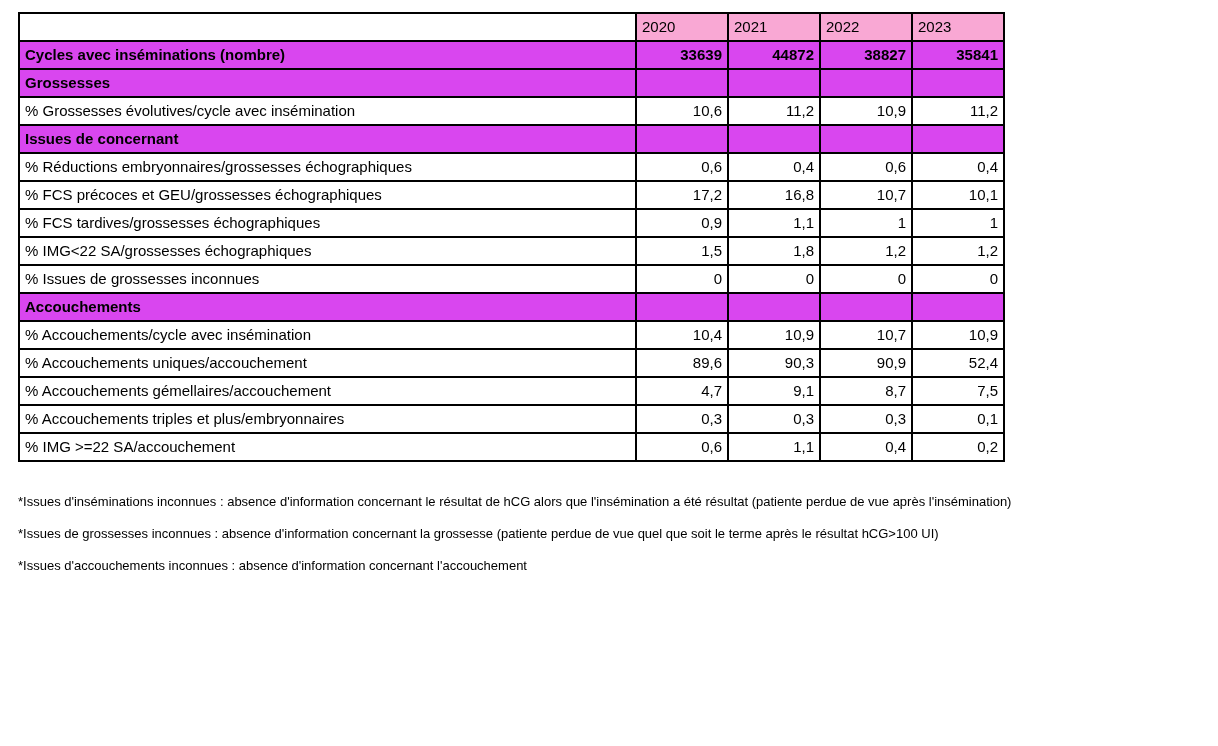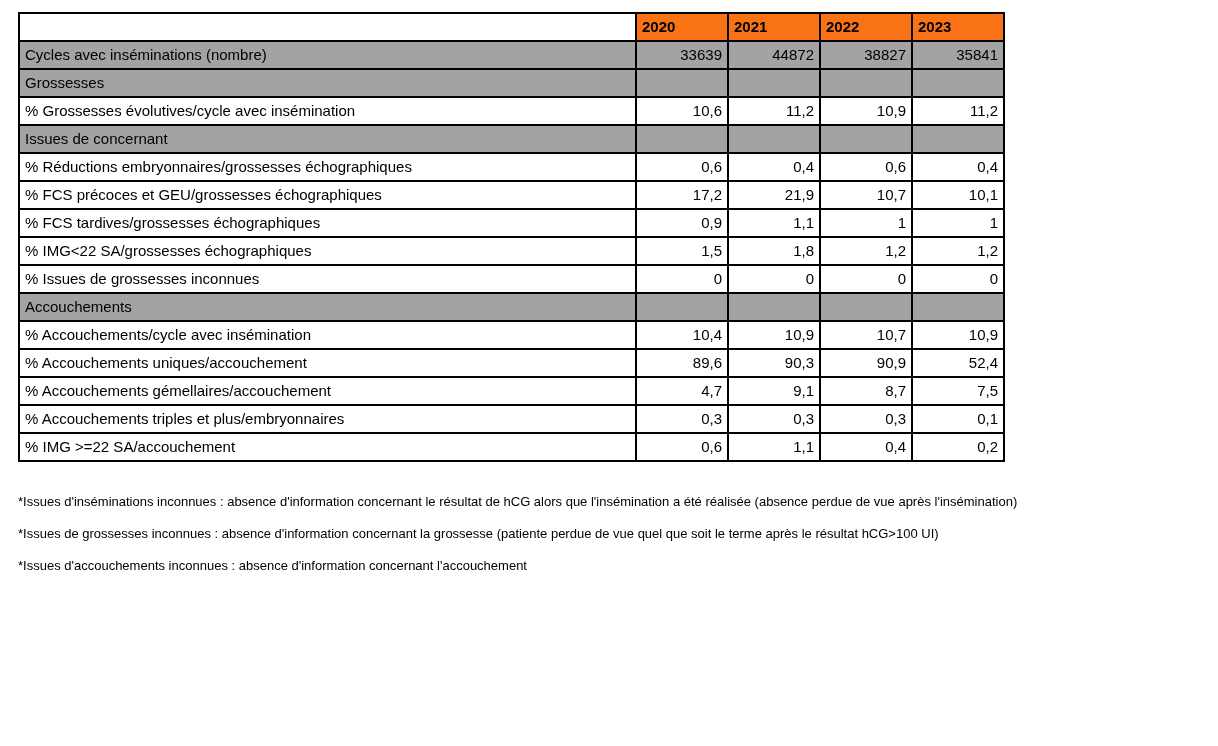--- a/index.html
+++ b/index.html
@@ -35,8 +35,8 @@
   }
   table.stats th.year {
     text-align: left;
-    font-weight: bold;
-    background: #f97316;
+    font-weight: normal;
+    background: #f9a8d4;
   }
   tr.total td, tr.section td {
     background: #a3a3a3;

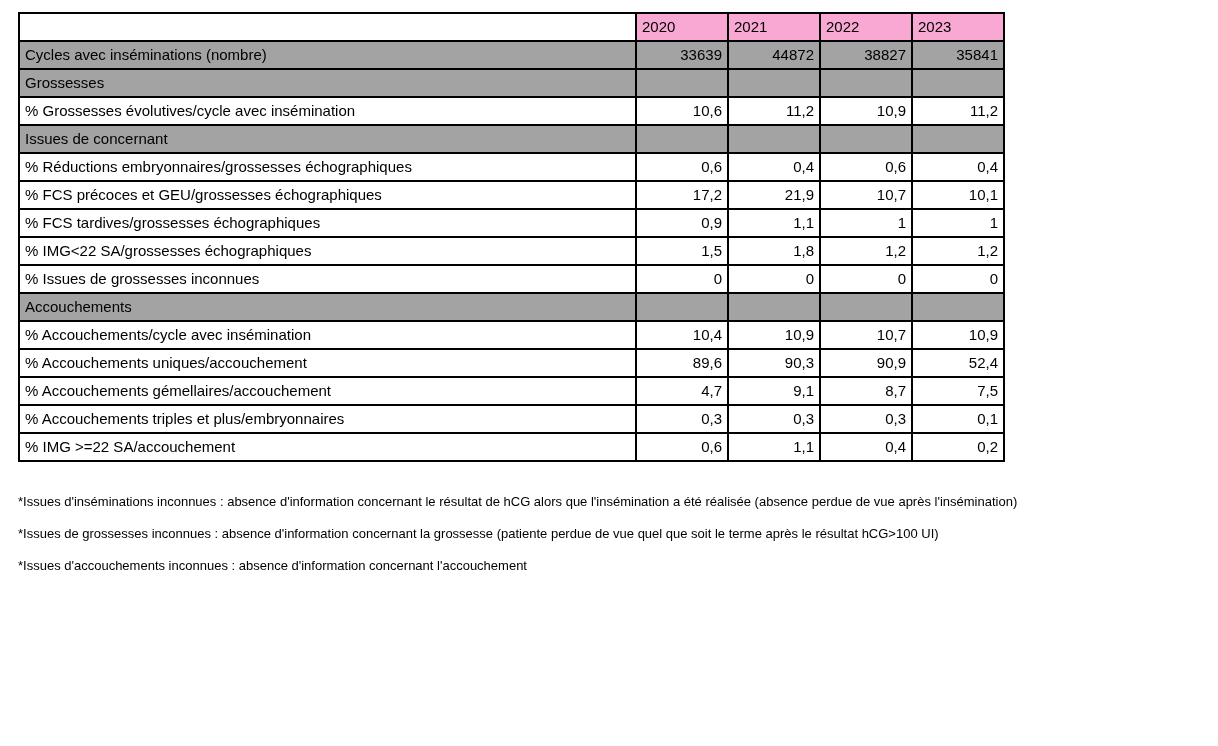--- a/index.html
+++ b/index.html
@@ -39,8 +39,8 @@
     background: #f9a8d4;
   }
   tr.total td, tr.section td {
-    background: #a3a3a3;
-    font-weight: normal;
+    background: #d946ef;
+    font-weight: bold;
   }
   td.label { text-align: left; }
   td.value { text-align: right; }

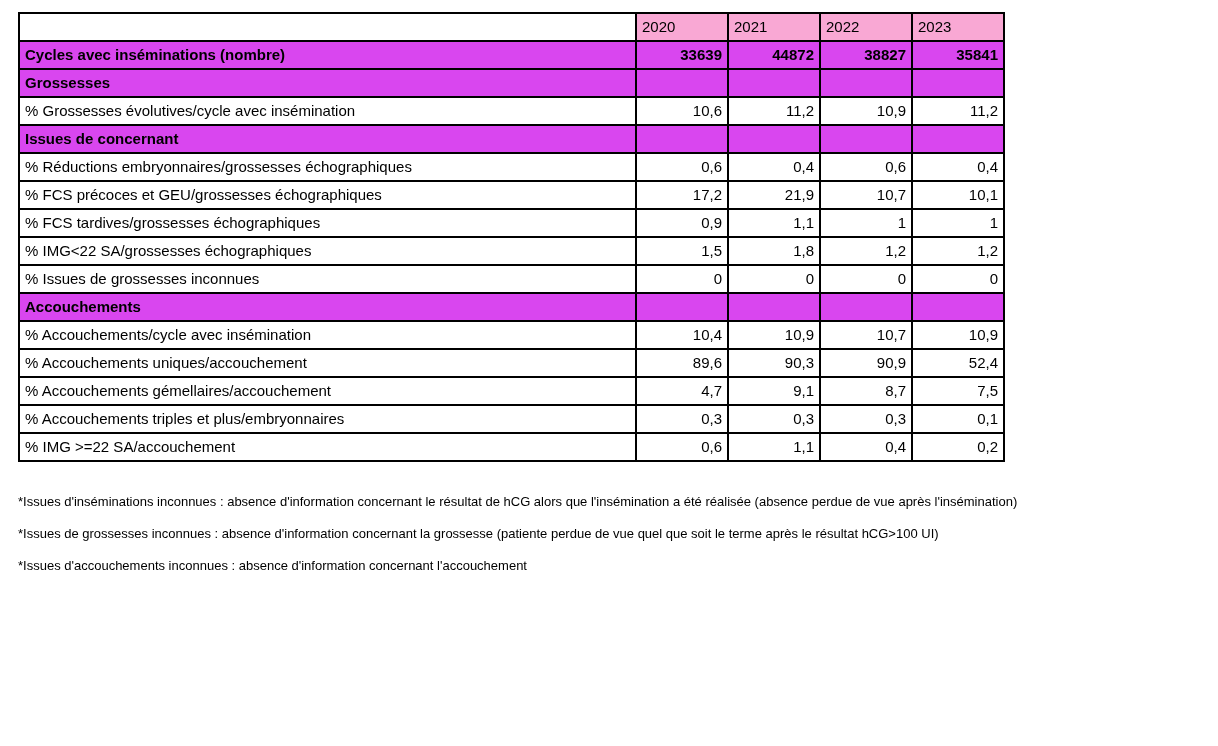--- a/index.html
+++ b/index.html
@@ -118,7 +118,7 @@
         <tr class="data">
           <td class="label">% FCS précoces et GEU/grossesses échographiques</td>
           <td class="value">17,2</td>
-          <td class="value">21,9</td>
+          <td class="value">16,8</td>
           <td class="value">10,7</td>
           <td class="value">10,1</td>
         </tr>

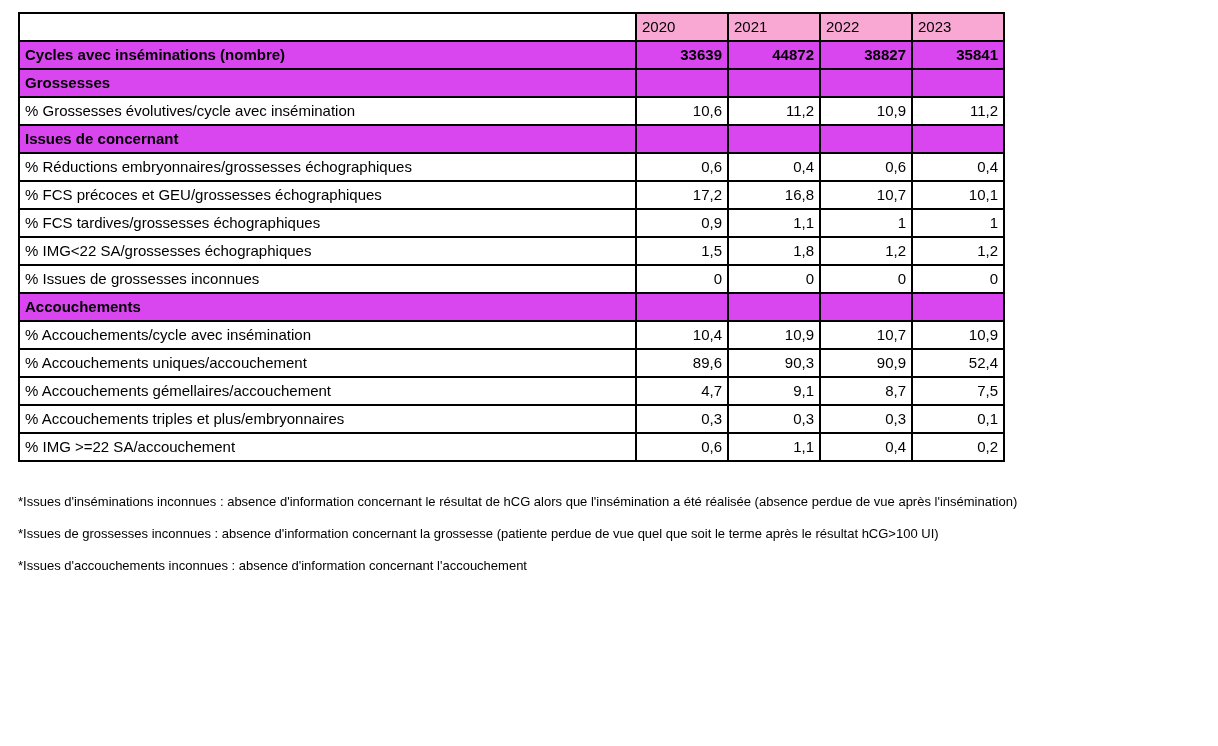--- a/index.html
+++ b/index.html
@@ -189,7 +189,7 @@
   </table>
 
   <div class="footnotes">
-    <p class="footnote">*Issues d'inséminations inconnues : absence d'information concernant le résultat de hCG alors que l'insémination a été réalisée (absence perdue de vue après l'insémination)</p>
+    <p class="footnote">*Issues d'inséminations inconnues : absence d'information concernant le résultat de hCG alors que l'insémination a été résultat (patiente perdue de vue après l'insémination)</p>
     <p class="footnote">*Issues de grossesses inconnues : absence d'information concernant la grossesse (patiente perdue de vue quel que soit le terme après le résultat hCG&gt;100 UI)</p>
     <p class="footnote">*Issues d'accouchements inconnues : absence d'information concernant l'accouchement</p>
   </div>

